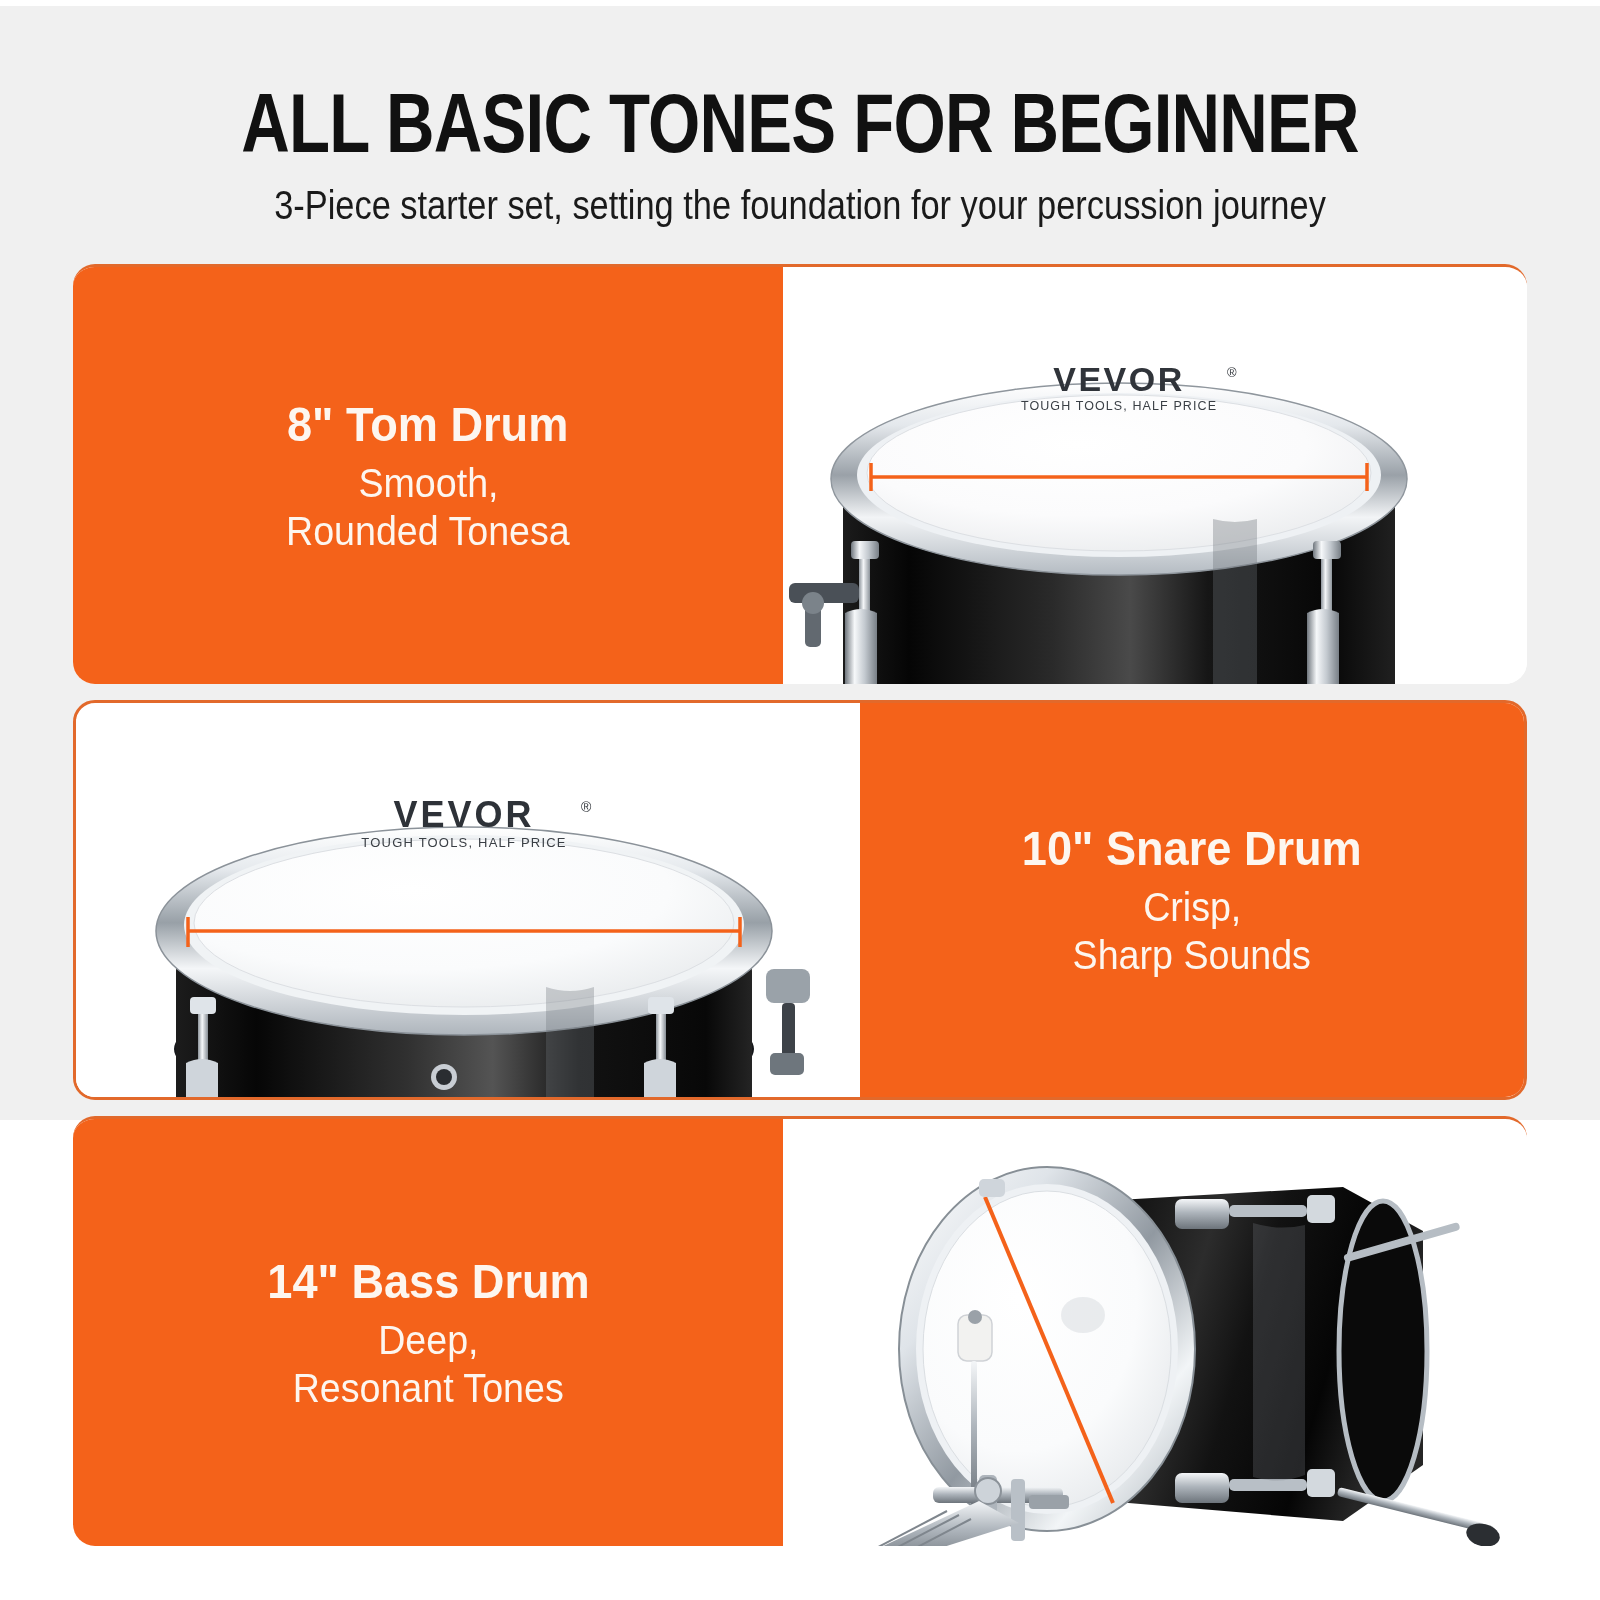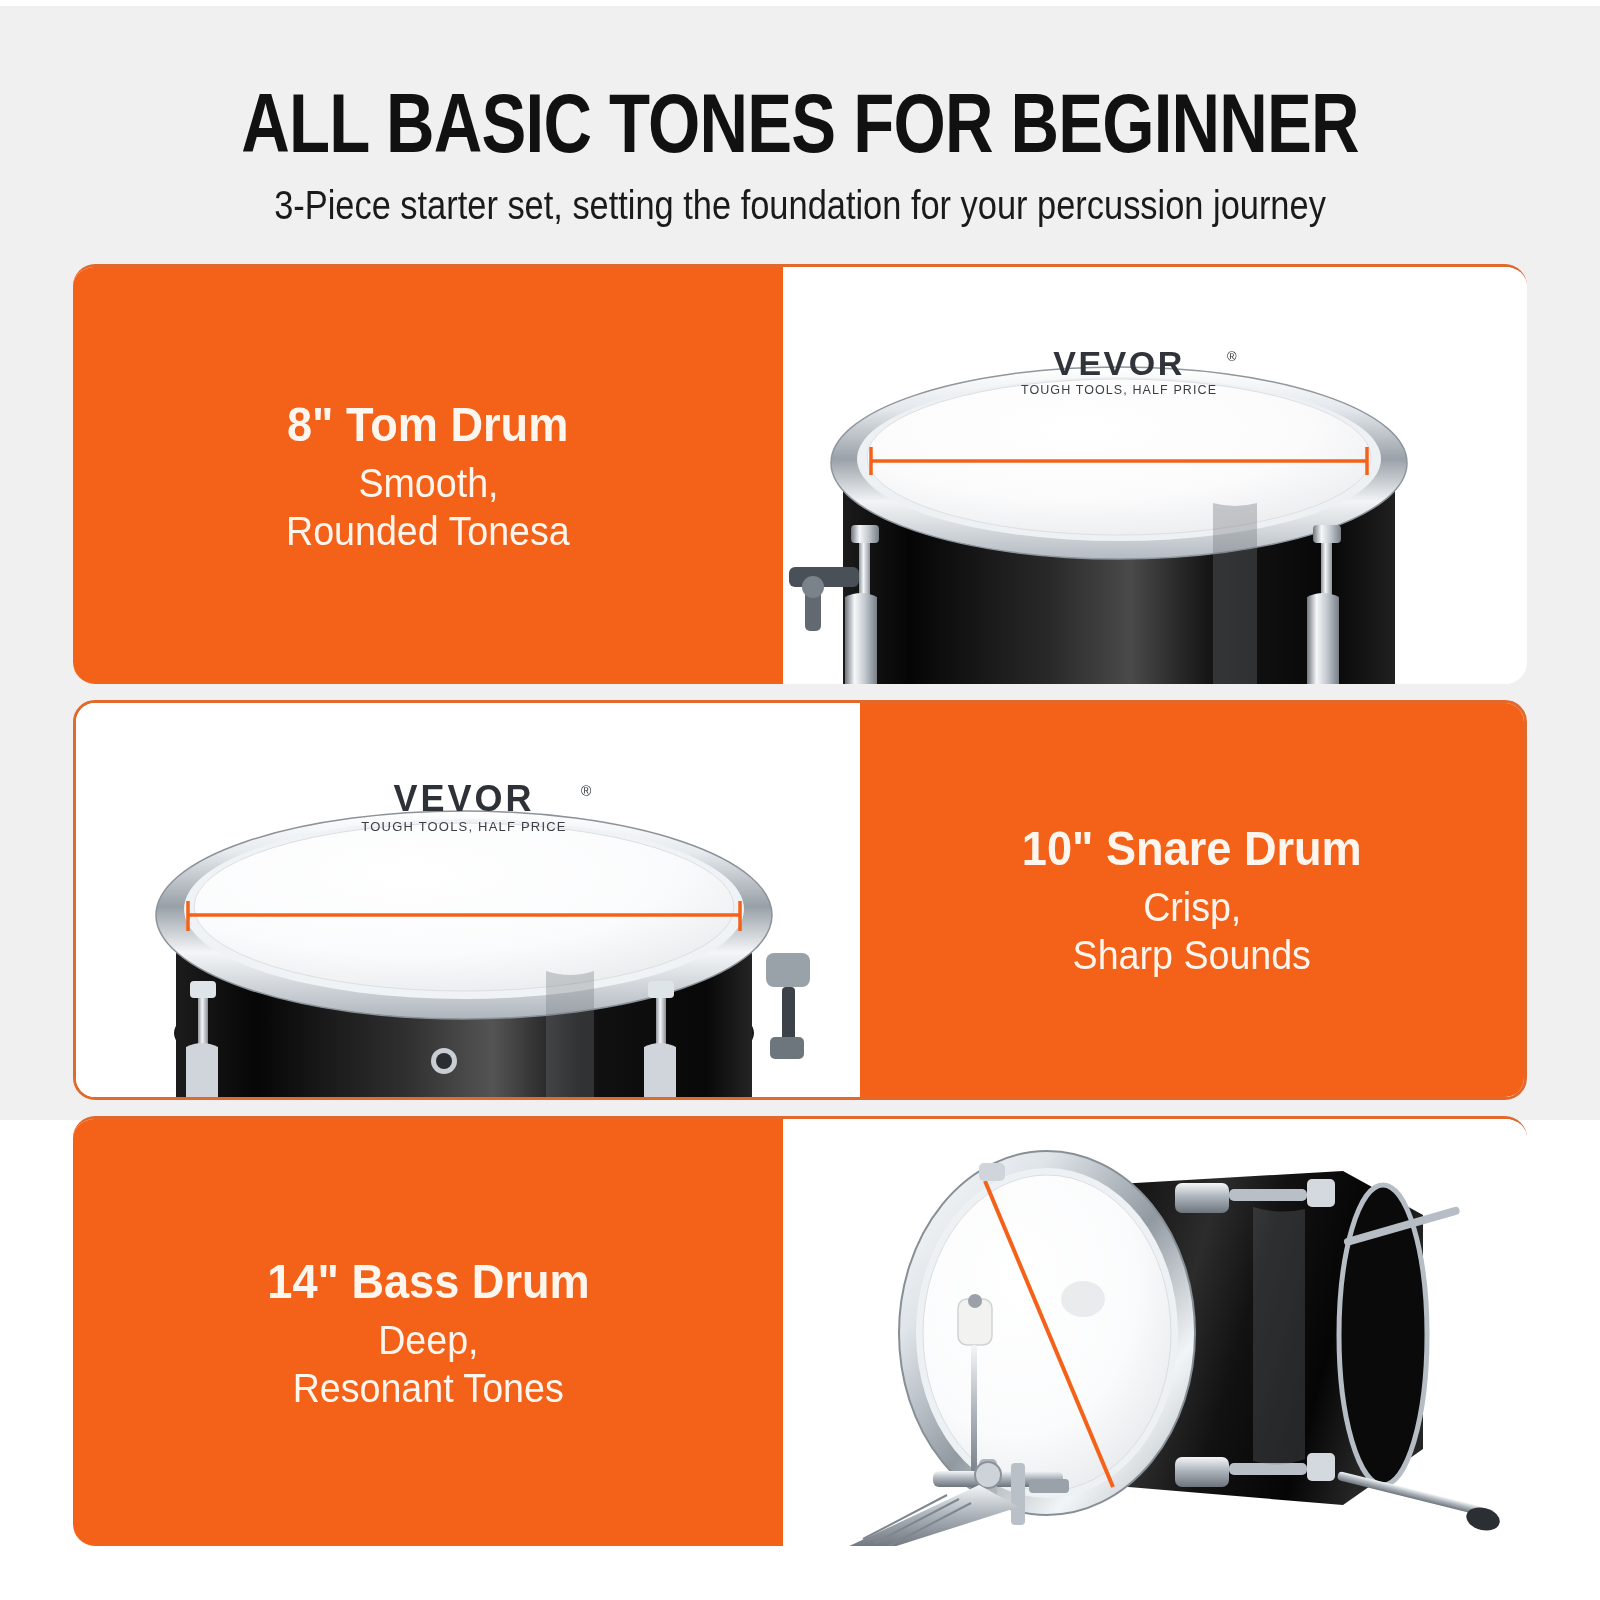--- a/index.html
+++ b/index.html
@@ -91,6 +91,7 @@
     position: relative;
     overflow: hidden;
     box-sizing: border-box;
+    margin-top: 16px;
   }
 
   .panel.p1 .text-block  { width: 710px; }

